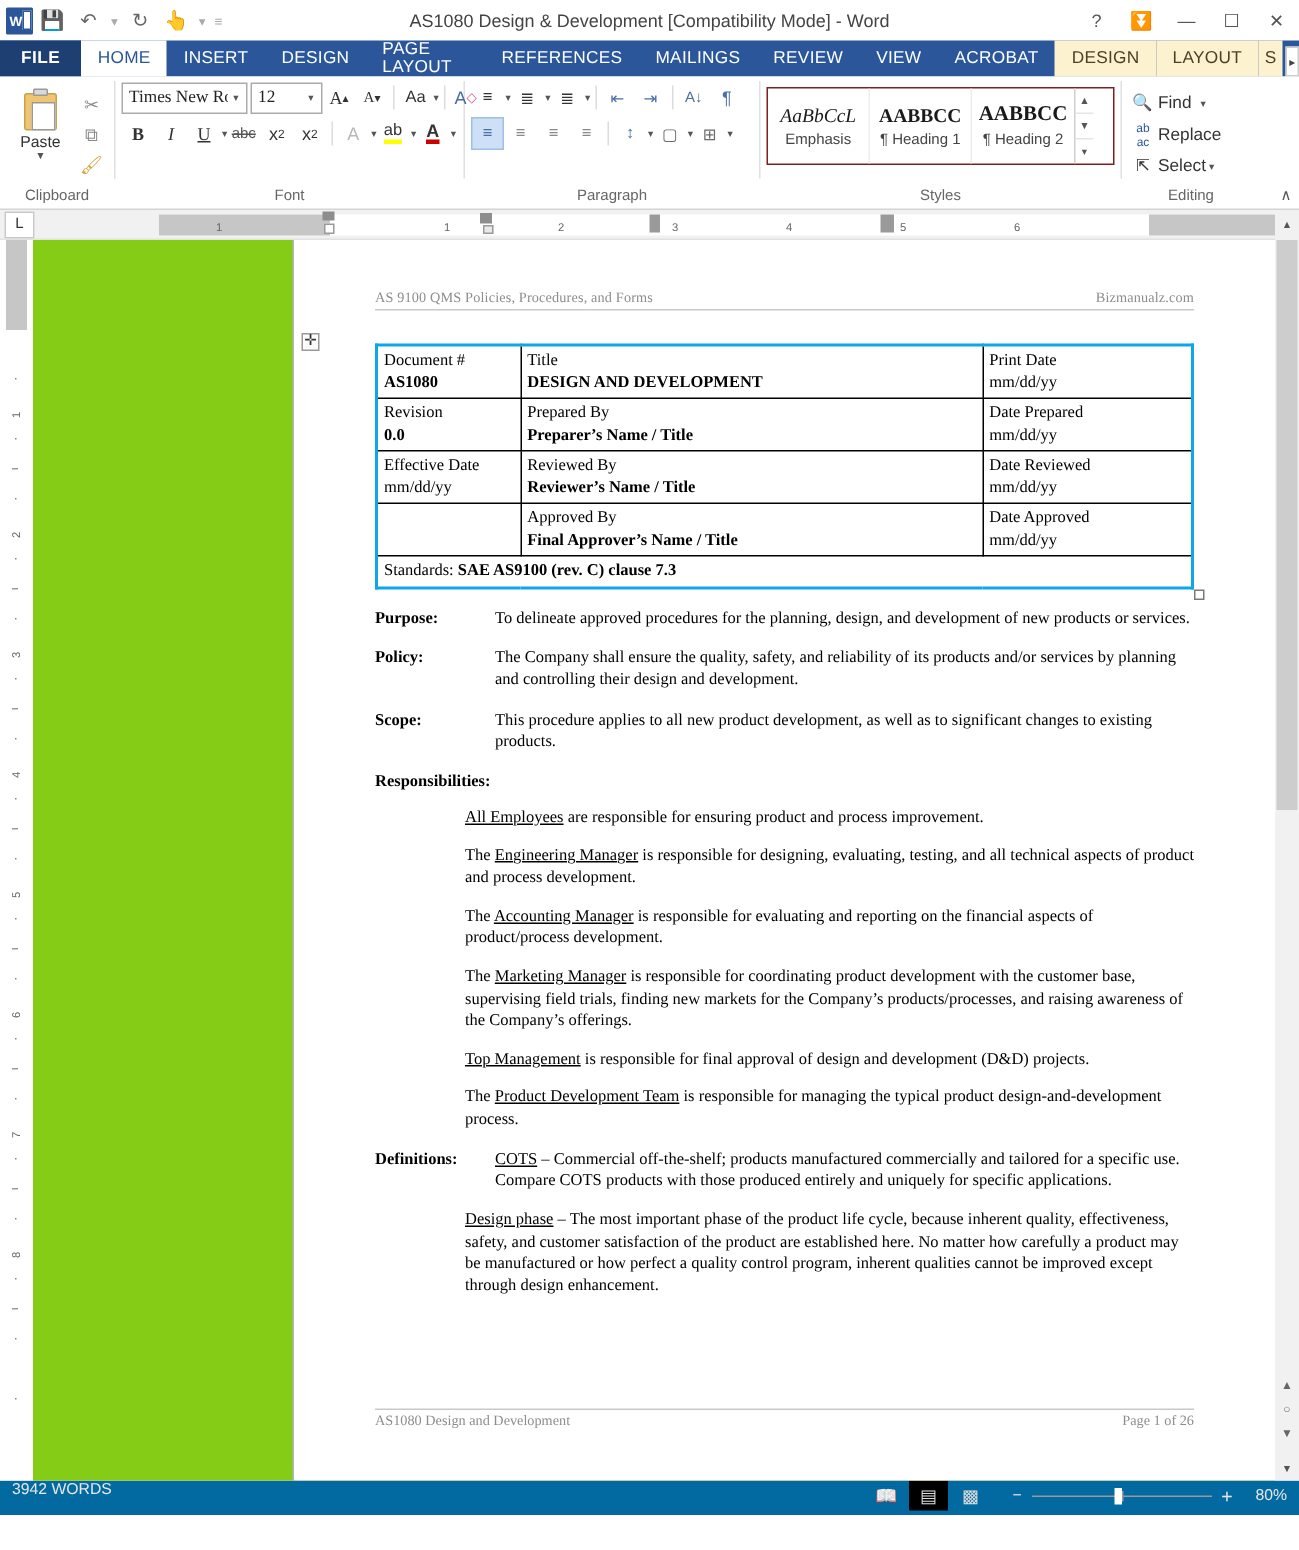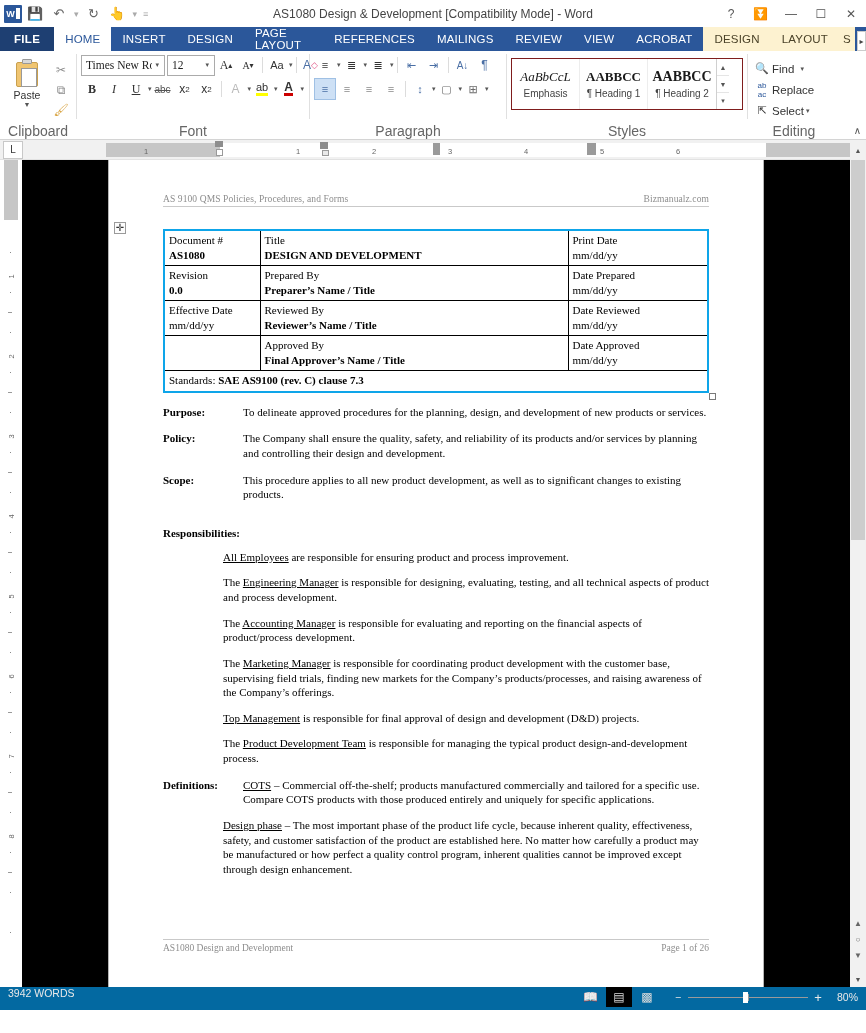--- a/index.html
+++ b/index.html
@@ -73,7 +73,7 @@
   .grp { position:relative; display:flex; flex-direction:column; padding:3px 4px 0 4px; }
   .grp-body { flex:1; display:flex; align-items:flex-start; }
   .grp-label {
-    font-size:14px; color:#666; text-align:center; height:16px; line-height:16px;
+    font-size:10px; color:#666; text-align:center; height:16px; line-height:16px;
     position:relative;
   }
   .grp-divider { width:1px; background:#e0e0e0; margin:3px 0 20px 0; }

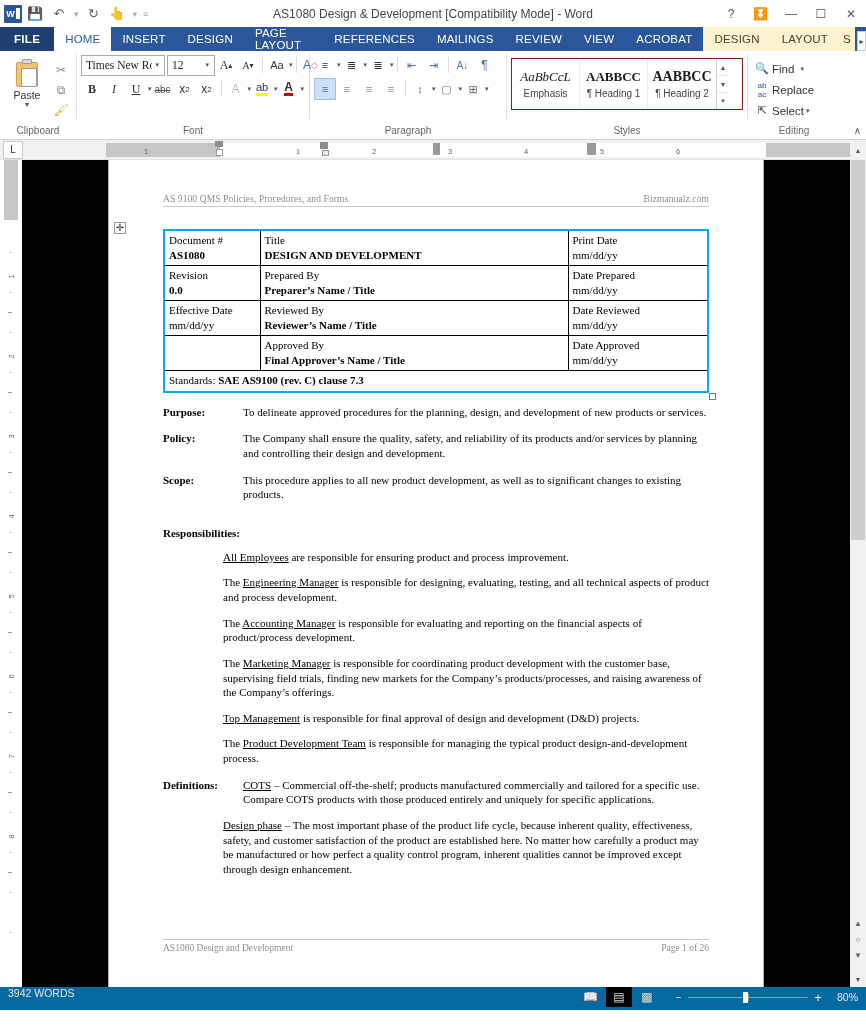--- a/index.html
+++ b/index.html
@@ -168,7 +168,7 @@
   .vr-dot { position:absolute; left:10px; width:1px; height:1px; background:#888; }
   .vr-dash { position:absolute; left:8px; width:4px; height:1px; background:#999; }
 
-  .canvas { flex:1; background:#000000; overflow:hidden; position:relative; display:flex; justify-content:center;}
+  .canvas { flex:1; background:#84cc16; overflow:hidden; position:relative; display:flex; justify-content:flex-end;}
   .page {
     width:654px; background:#fff; box-shadow:0 0 0 1px #b5b5b5;
     position:relative; padding:34px 54px 0 54px;

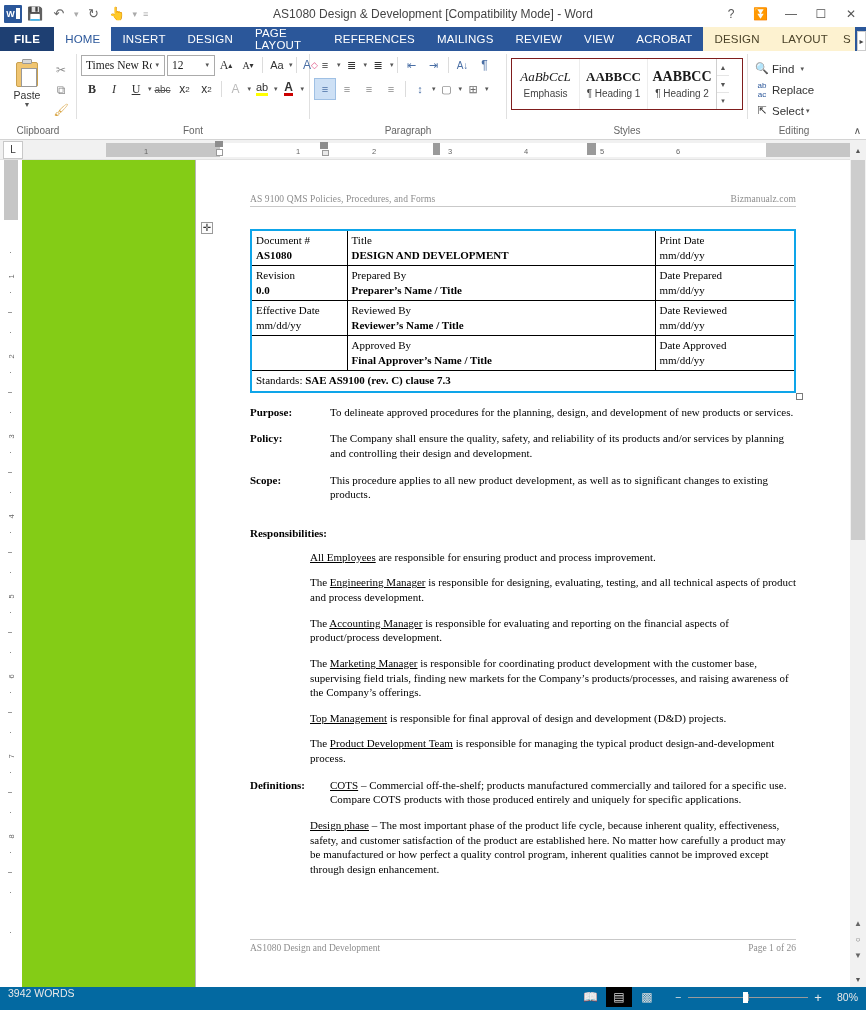--- a/index.html
+++ b/index.html
@@ -206,7 +206,7 @@
   .sec { display:flex; margin-top:12px; font-size:11px; line-height:1.33; }
   .sec .k { width:80px; font-weight:bold; flex:none; }
   .sec .v { flex:1; }
-  .sec-head { font-weight:bold; font-size:11px; margin-top:25px; }
+  .sec-head { font-weight:bold; font-size:11px; margin-top:13px; }
   .para { font-size:11px; line-height:1.33; margin-top:11px; margin-left:60px; }
   .para.def { margin-left:0; display:flex; }
   .para.def .k { width:80px; font-weight:bold; flex:none; }

